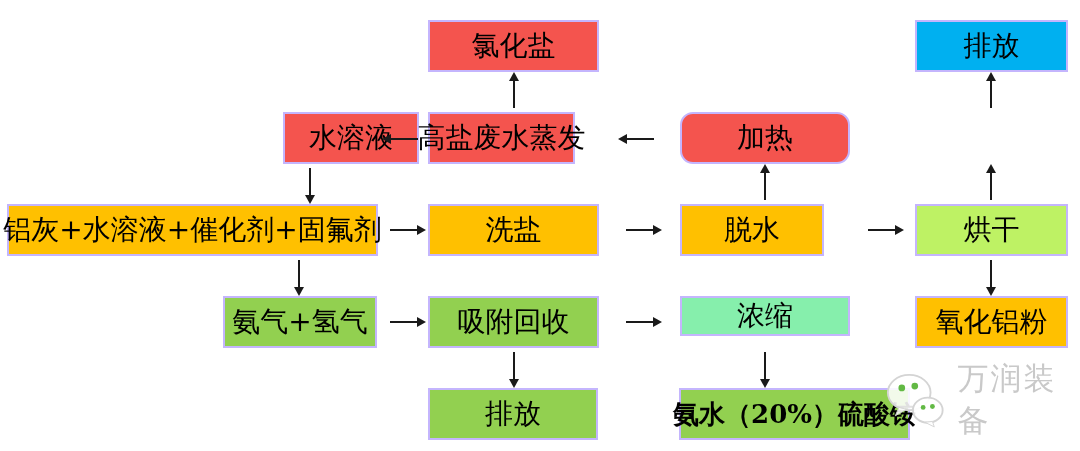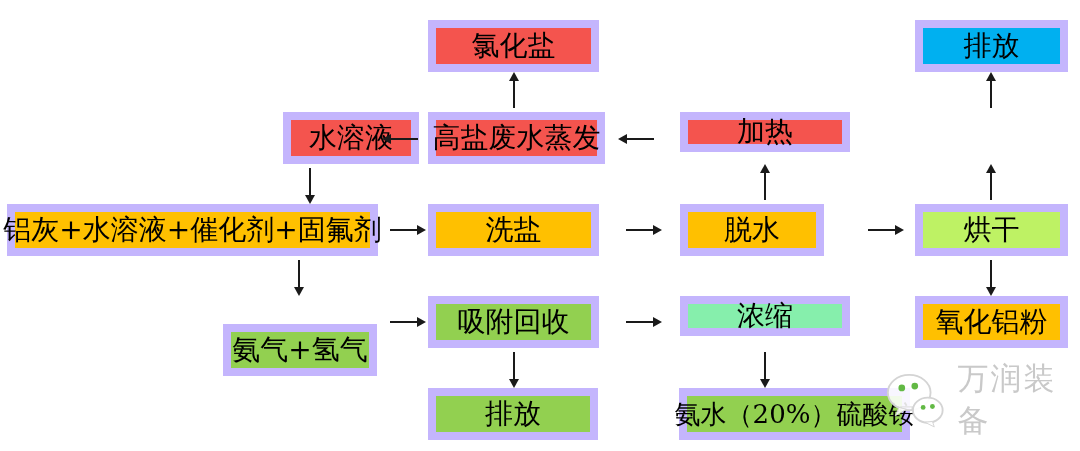--- a/index.html
+++ b/index.html
@@ -8,7 +8,7 @@
     font-family:"DejaVu Serif","Liberation Serif",serif;
   }
   .node{
-    position:absolute;box-sizing:border-box;border:8px solid #c4b5fd;
+    position:absolute;box-sizing:border-box;border:2px solid #c4b5fd;
     display:flex;align-items:center;justify-content:center;
     font-size:28px;color:#000000;white-space:nowrap;line-height:1;
   }

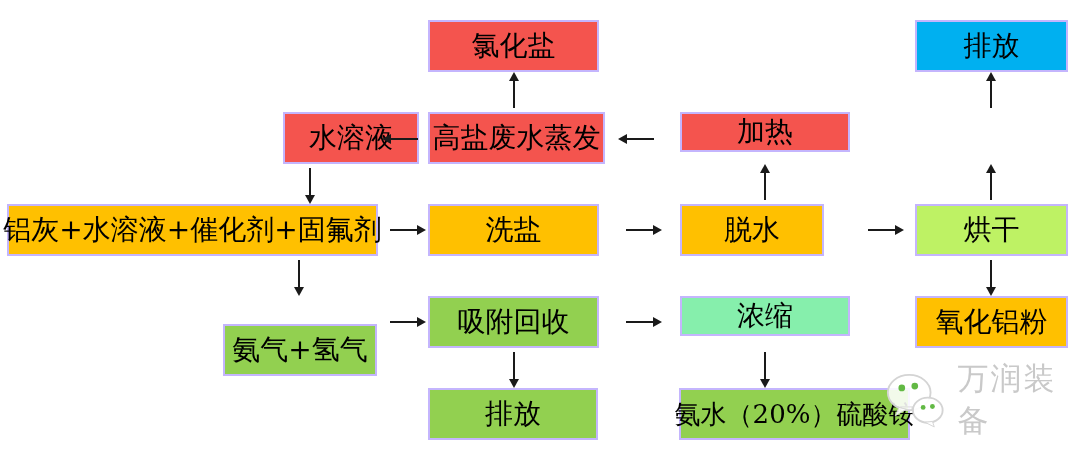--- a/index.html
+++ b/index.html
@@ -55,7 +55,7 @@
   <div class="node" style="left: 915px; top: 20px; width: 153px; height: 52px; background-color: rgb(0, 176, 240);">排放</div>
 
   <div class="node" style="left: 241px; top: 112px; width: 136px; height: 52px; background-color: rgb(244, 84, 78); margin-left: 42px;">水溶液</div>
-  <div class="node" style="left: 428px; top: 112px; width: 177px; height: 52px; background-color: rgb(244, 84, 78);">高盐废水蒸发</div>
+  <div class="node" style="left: 428px; top: 112px; width: 147px; height: 52px; background-color: rgb(244, 84, 78);">高盐废水蒸发</div>
   <div class="node" style="left: 680px; top: 112px; width: 170px; height: 40px; background-color: rgb(244, 84, 78);">加热</div>
 
   <div class="node" style="left: 7px; top: 204px; width: 371px; height: 52px; background-color: rgb(255, 192, 0);">铝灰+水溶液+催化剂+固氟剂</div>

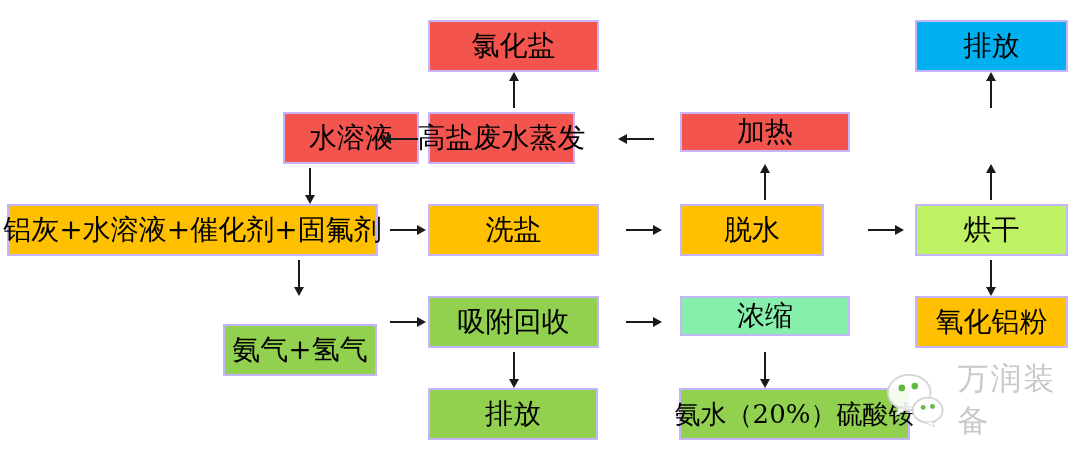--- a/index.html
+++ b/index.html
@@ -56,7 +56,7 @@
 
   <div class="node" style="left: 241px; top: 112px; width: 136px; height: 52px; background-color: rgb(244, 84, 78); margin-left: 42px;">水溶液</div>
   <div class="node" style="left: 428px; top: 112px; width: 147px; height: 52px; background-color: rgb(244, 84, 78);">高盐废水蒸发</div>
-  <div class="node" style="left: 680px; top: 112px; width: 170px; height: 40px; background-color: rgb(244, 84, 78);">加热</div>
+  <div class="node" style="left: 680px; top: 112px; width: 170px; height: 52px; background-color: rgb(244, 84, 78); border-radius: 13px;">加热</div>
 
   <div class="node" style="left: 7px; top: 204px; width: 371px; height: 52px; background-color: rgb(255, 192, 0);">铝灰+水溶液+催化剂+固氟剂</div>
   <div class="node" style="left: 428px; top: 204px; width: 171px; height: 52px; background-color: rgb(255, 192, 0);">洗盐</div>

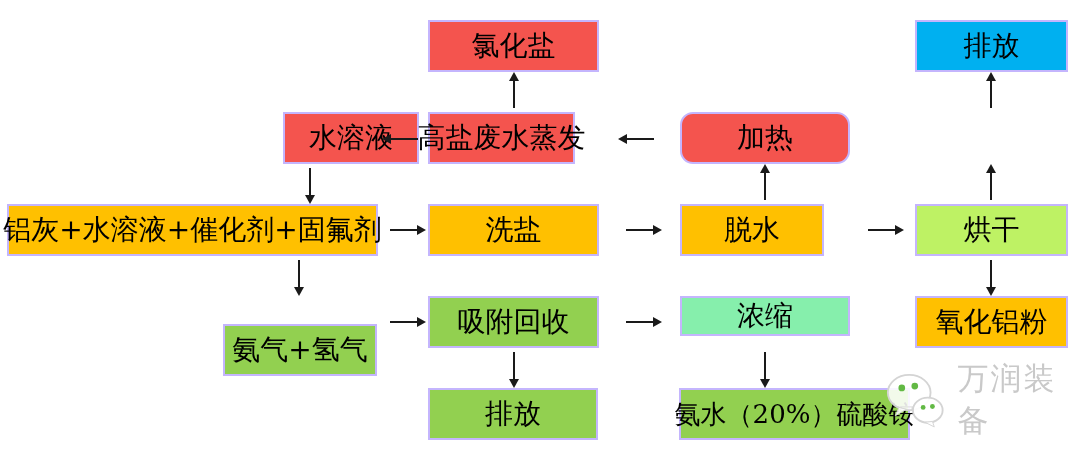--- a/index.html
+++ b/index.html
@@ -63,7 +63,7 @@
   <div class="node" style="left: 680px; top: 204px; width: 144px; height: 52px; background-color: rgb(255, 192, 0);">脱水</div>
   <div class="node" style="left: 915px; top: 204px; width: 153px; height: 52px; background-color: #bef264;">烘干</div>
 
-  <div class="node" style="left: 223px; top: 296px; width: 154px; height: 52px; background-color: rgb(146, 208, 80); margin-top: 28px;">氨气+氢气</div>
+  <div class="node" style="left: 223px; top: 296px; width: 154px; height: 52px; background-color: rgb(146, 208, 80);">氨气+氢气</div>
   <div class="node" style="left: 428px; top: 296px; width: 171px; height: 52px; background-color: rgb(146, 208, 80);">吸附回收</div>
   <div class="node" style="left: 680px; top: 296px; width: 170px; height: 40px; background-color: #86efac;">浓缩</div>
   <div class="node" style="left: 915px; top: 296px; width: 153px; height: 52px; background-color: rgb(255, 192, 0);">氧化铝粉</div>

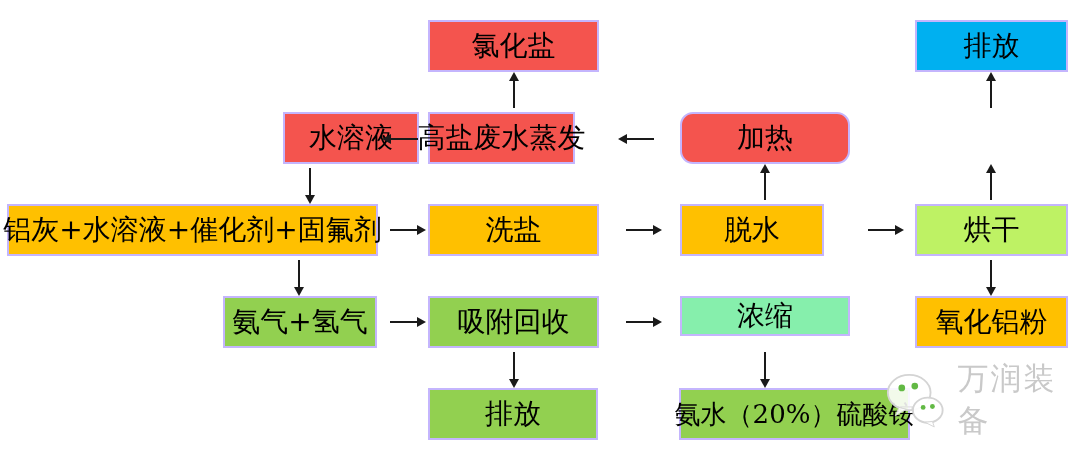--- a/index.html
+++ b/index.html
@@ -69,7 +69,7 @@
   <div class="node" style="left: 915px; top: 296px; width: 153px; height: 52px; background-color: rgb(255, 192, 0);">氧化铝粉</div>
 
   <div class="node" style="left: 428px; top: 388px; width: 170px; height: 52px; background-color: rgb(146, 208, 80);">排放</div>
-  <div class="node" style="left: 679px; top: 388px; width: 231px; height: 52px; font-size: 26px; background-color: rgb(146, 208, 80);">氨水（20%）硫酸铵</div>
+  <div class="node" style="left: 679px; top: 388px; width: 231px; height: 52px; font-size: 26px; background-color: rgb(146, 208, 80); font-weight: bold;">氨水（20%）硫酸铵</div>
 
   <div class="arr v up" style="left:513px;top:80px;height:28px;"></div>
   <div class="arr v up" style="left:990px;top:80px;height:28px;"></div>

